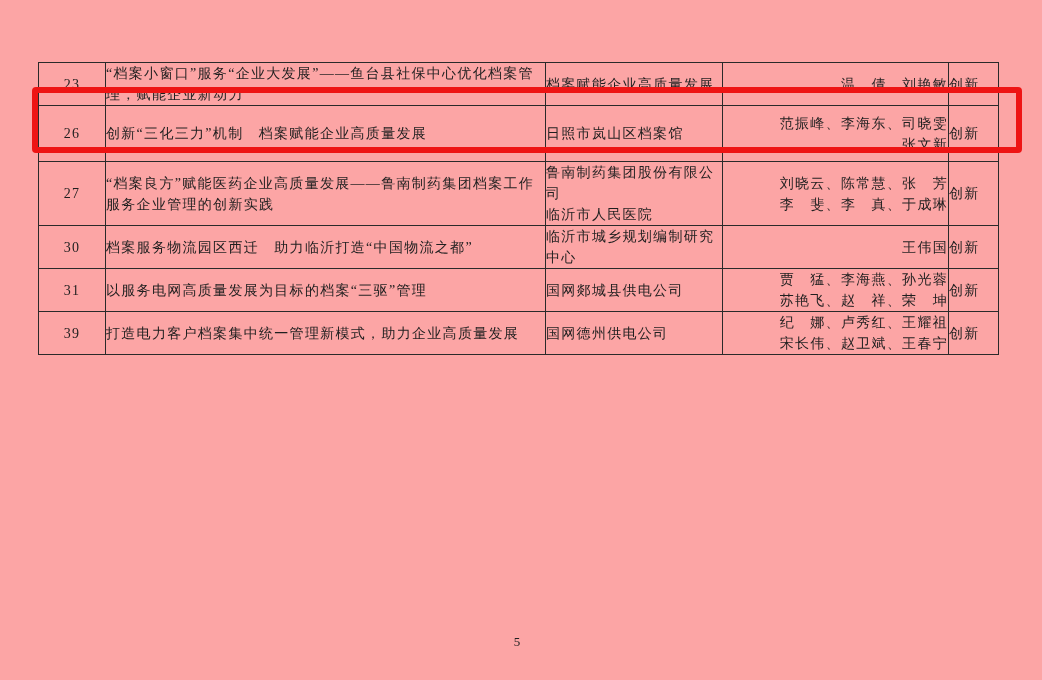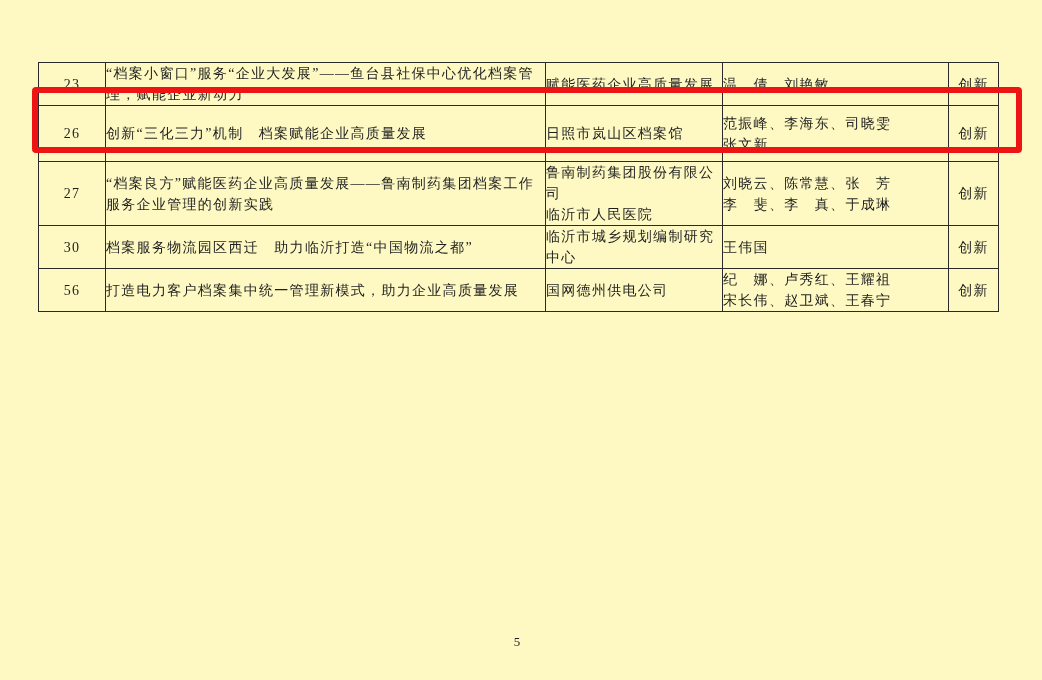--- a/index.html
+++ b/index.html
@@ -11,7 +11,7 @@
     position: relative;
     overflow: hidden;
   }
-  .page { position: absolute; inset: 0; background: #fef9c3; }
+  .page { position: absolute; inset: 0; background: #fca5a5; }
 
   table.award-table {
     position: absolute;

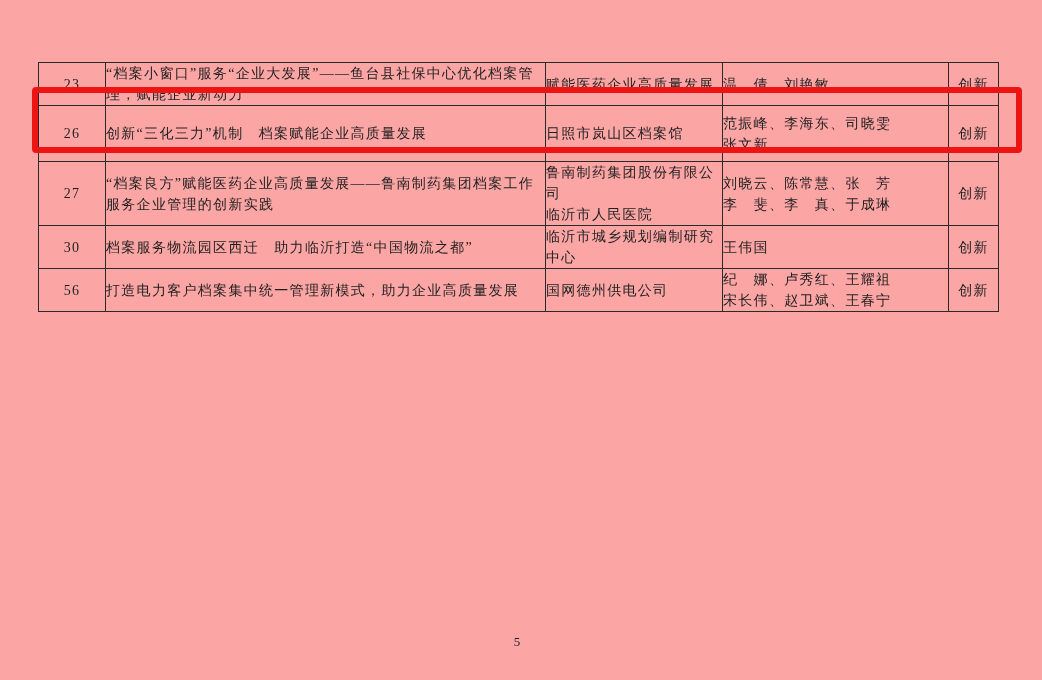--- a/index.html
+++ b/index.html
@@ -73,7 +73,7 @@
       <tr style="height:40px">
         <td class="c-no">23</td>
         <td class="c-title">“档案小窗口”服务“企业大发展”——鱼台县社保中心优化档案管理，赋能企业新动力</td>
-        <td class="c-org">赋能医药企业高质量发展</td>
+        <td class="c-org">档案赋能企业高质量发展</td>
         <td class="c-names">温　倩、刘艳敏</td>
         <td class="c-cat">创新</td>
       </tr>

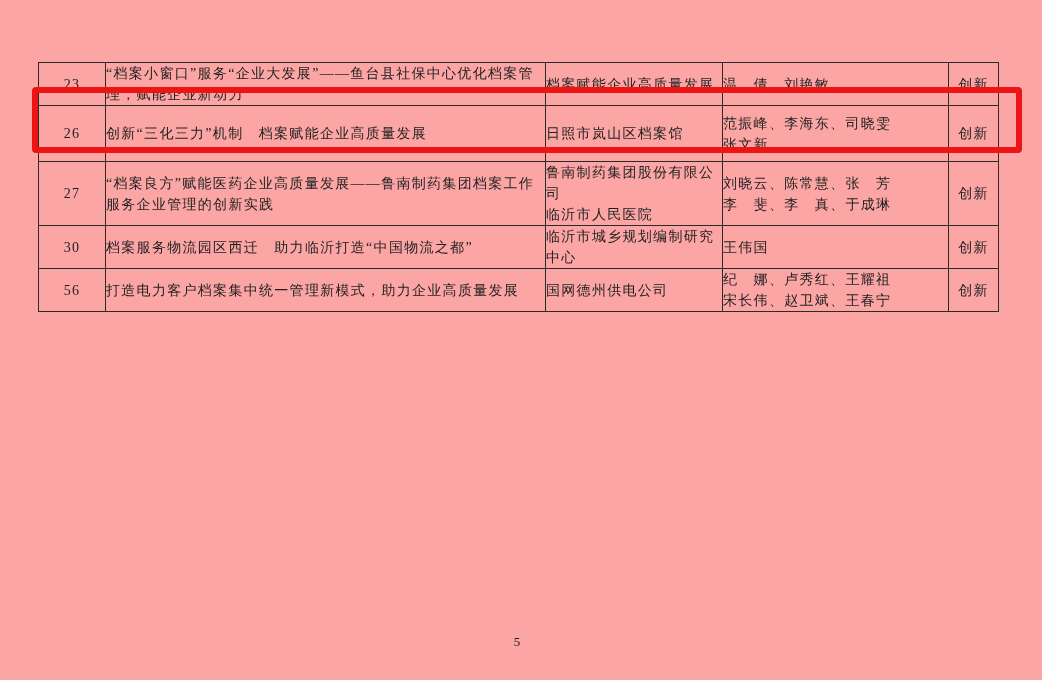--- a/index.html
+++ b/index.html
@@ -33,7 +33,7 @@
   td.c-no   { text-align: center; font-size: 13px; letter-spacing: 0.5px; }
   td.c-title{ padding: 0 4px 0 12px; }
   td.c-org  { padding: 0 15px 0 12px; }
-  td.c-names{ padding: 0 4px 0 12px; }
+  td.c-names{ padding: 0 4px 0 12px; text-align: right; }
   td.c-cat  { text-align: center; }
 
   .highlight-box {

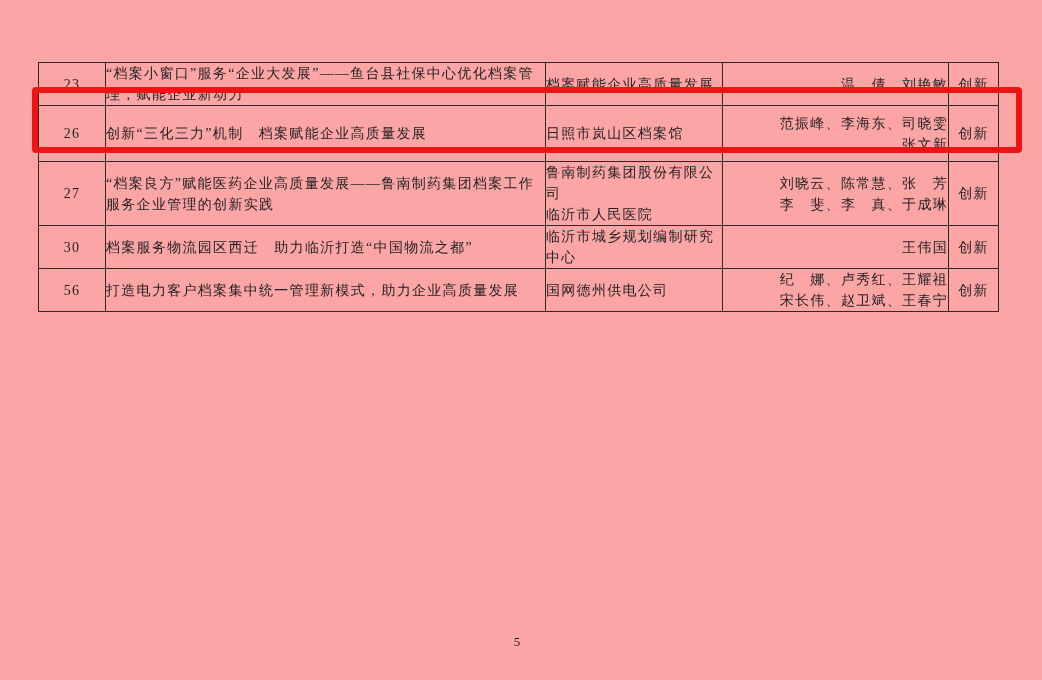--- a/index.html
+++ b/index.html
@@ -34,7 +34,7 @@
   td.c-title{ padding: 0 4px 0 12px; }
   td.c-org  { padding: 0 15px 0 12px; }
   td.c-names{ padding: 0 4px 0 12px; text-align: right; }
-  td.c-cat  { text-align: center; }
+  td.c-cat  { }
 
   .highlight-box {
     position: absolute;

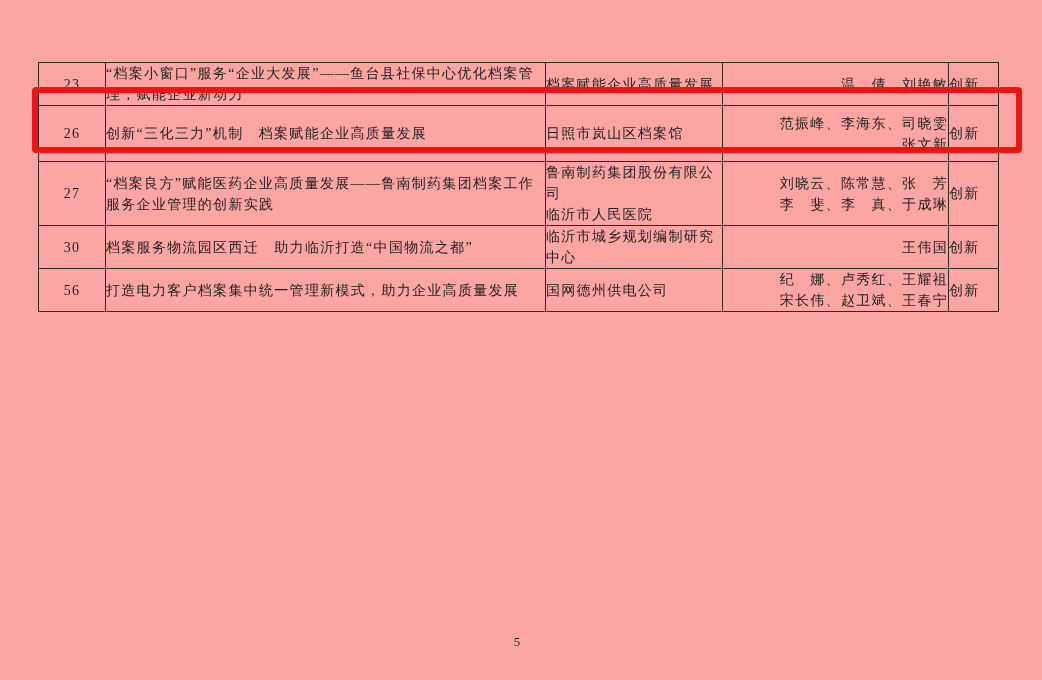--- a/index.html
+++ b/index.html
@@ -102,6 +102,14 @@
         <td class="c-cat">创新</td>
       </tr>
       <tr style="height:43px">
+        <td class="c-no">31</td>
+        <td class="c-title">以服务电网高质量发展为目标的档案“三驱”管理</td>
+        <td class="c-org">国网郯城县供电公司</td>
+        <td class="c-names">贾　猛、李海燕、孙光蓉
+苏艳飞、赵　祥、荣　坤</td>
+        <td class="c-cat">创新</td>
+      </tr>
+      <tr style="height:43px">
         <td class="c-no">56</td>
         <td class="c-title">打造电力客户档案集中统一管理新模式，助力企业高质量发展</td>
         <td class="c-org">国网德州供电公司</td>

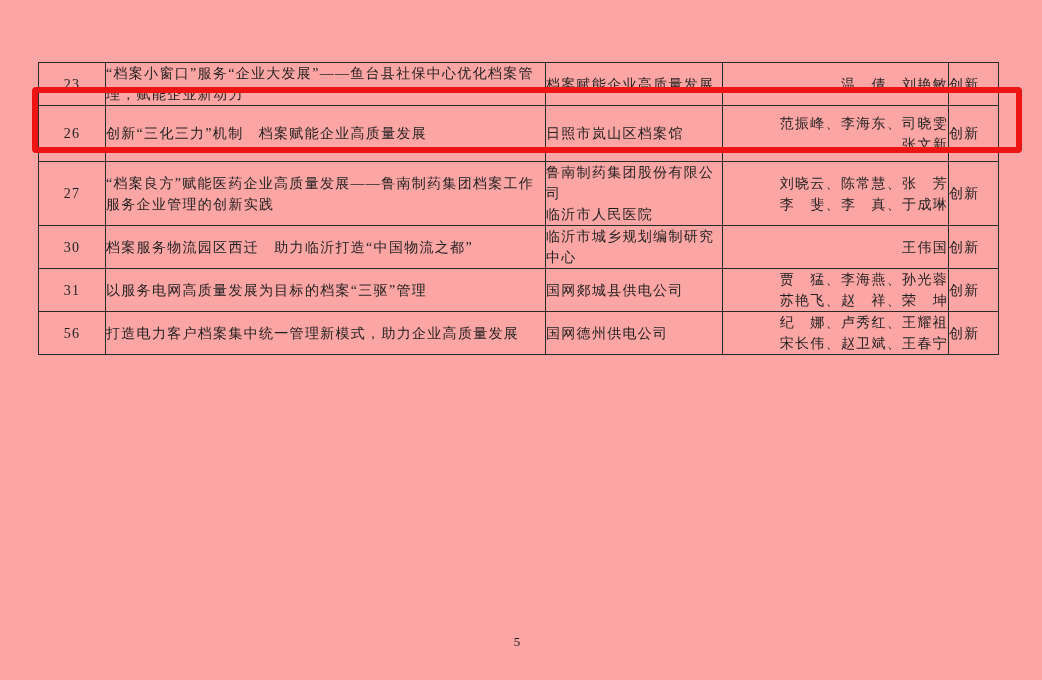--- a/index.html
+++ b/index.html
@@ -110,7 +110,7 @@
         <td class="c-cat">创新</td>
       </tr>
       <tr style="height:43px">
-        <td class="c-no">56</td>
+        <td class="c-no">39</td>
         <td class="c-title">打造电力客户档案集中统一管理新模式，助力企业高质量发展</td>
         <td class="c-org">国网德州供电公司</td>
         <td class="c-names">纪　娜、卢秀红、王耀祖

